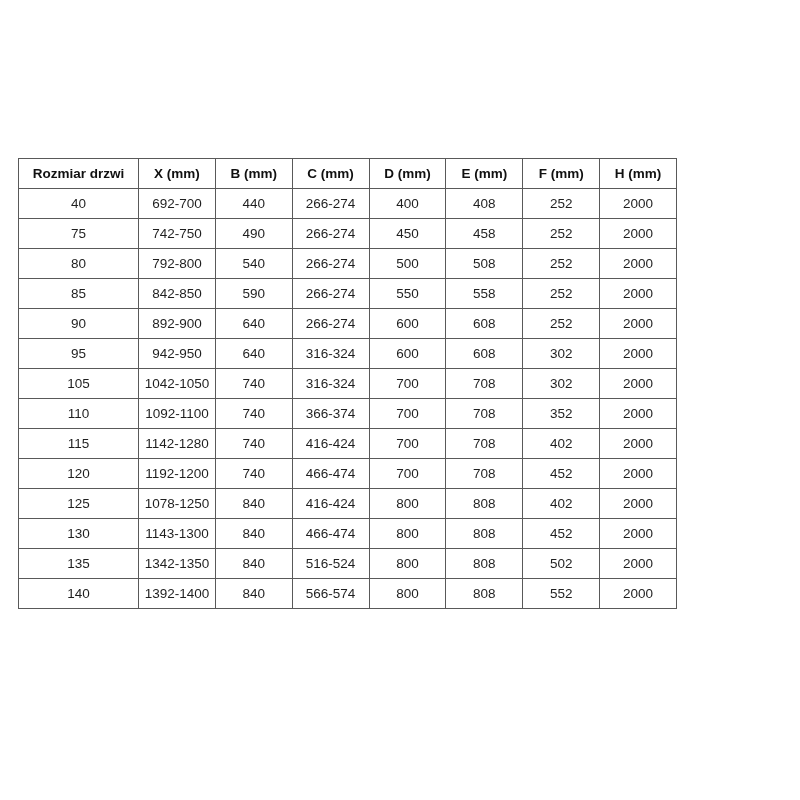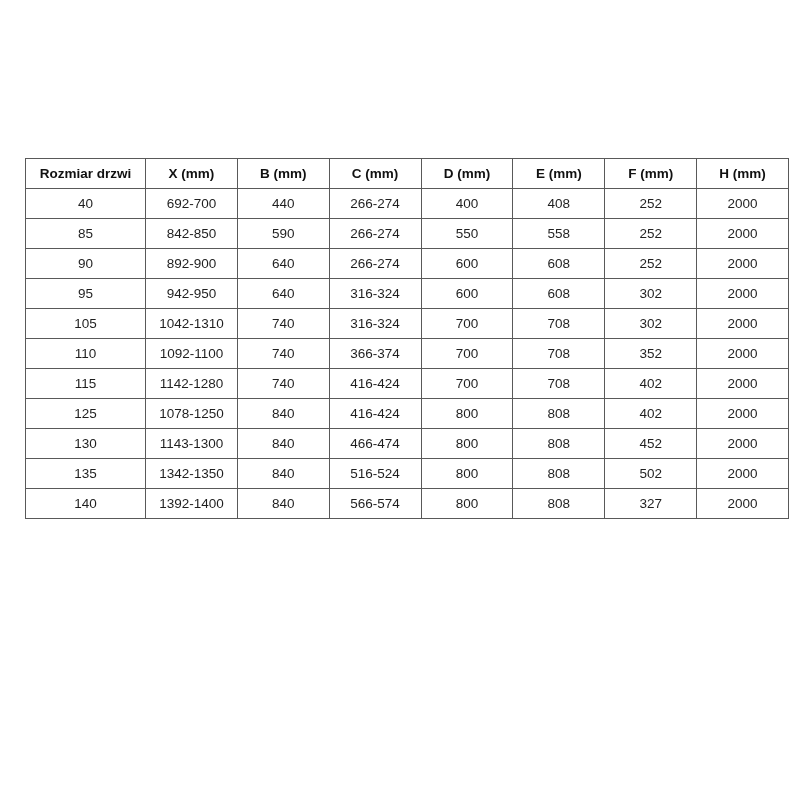--- a/index.html
+++ b/index.html
@@ -11,9 +11,9 @@
   }
   .table-wrap {
     position: absolute;
-    left: 25px;
+    left: 18px;
     top: 158px;
-    width: 764px;
+    width: 659px;
   }
   table.size-table {
     width: 100%;

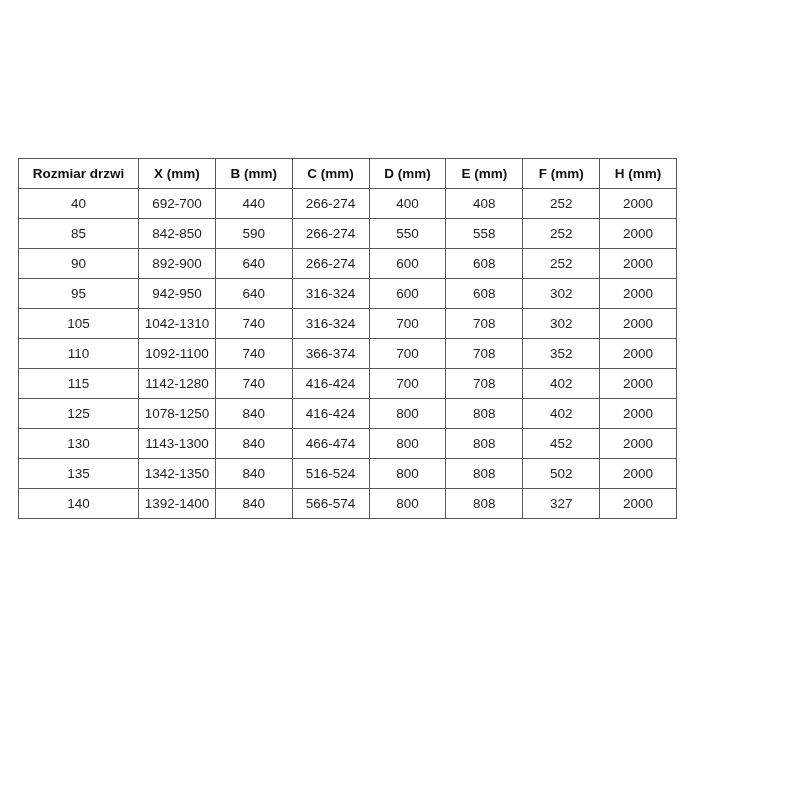--- a/index.html
+++ b/index.html
@@ -73,6 +73,16 @@
           <td>266-274</td>
           <td>400</td>
           <td>408</td>
+          <td>252</td>
+          <td>2000</td>
+        </tr>
+        <tr>
+          <td>75</td>
+          <td>742-750</td>
+          <td>490</td>
+          <td>266-274</td>
+          <td>450</td>
+          <td>458</td>
           <td>252</td>
           <td>2000</td>
         </tr>

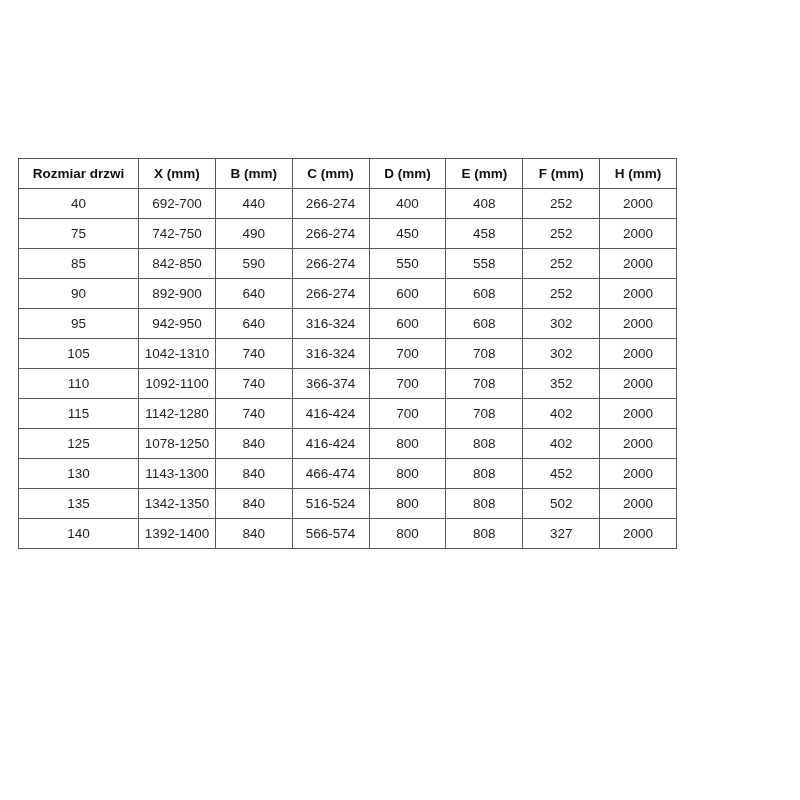--- a/index.html
+++ b/index.html
@@ -87,6 +87,16 @@
           <td>2000</td>
         </tr>
         <tr>
+          <td>80</td>
+          <td>792-800</td>
+          <td>540</td>
+          <td>266-274</td>
+          <td>500</td>
+          <td>508</td>
+          <td>252</td>
+          <td>2000</td>
+        </tr>
+        <tr>
           <td>85</td>
           <td>842-850</td>
           <td>590</td>

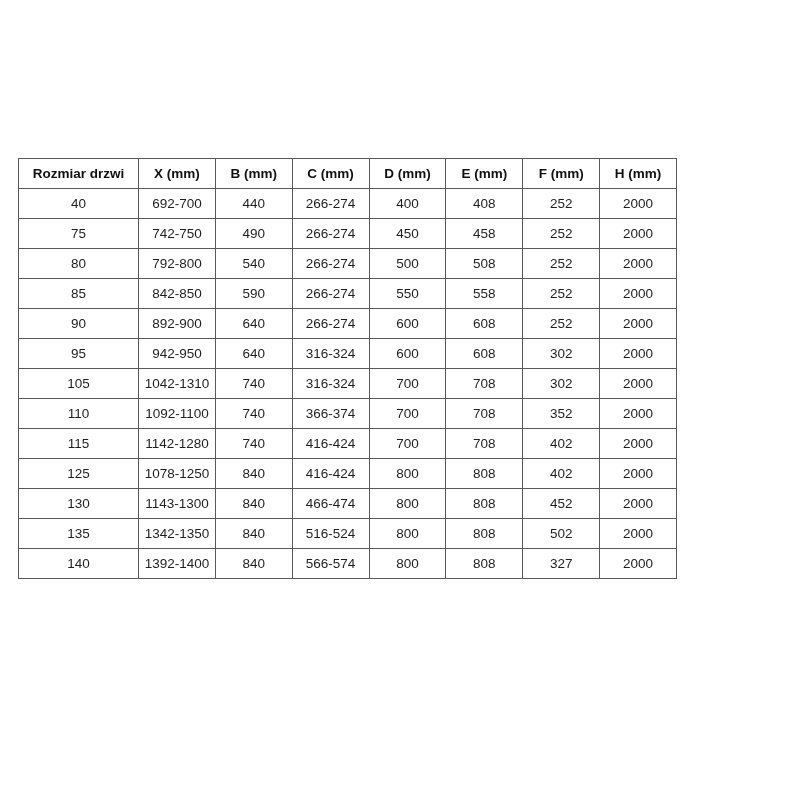--- a/index.html
+++ b/index.html
@@ -128,7 +128,7 @@
         </tr>
         <tr>
           <td>105</td>
-          <td>1042-1310</td>
+          <td>1042-1050</td>
           <td>740</td>
           <td>316-324</td>
           <td>700</td>

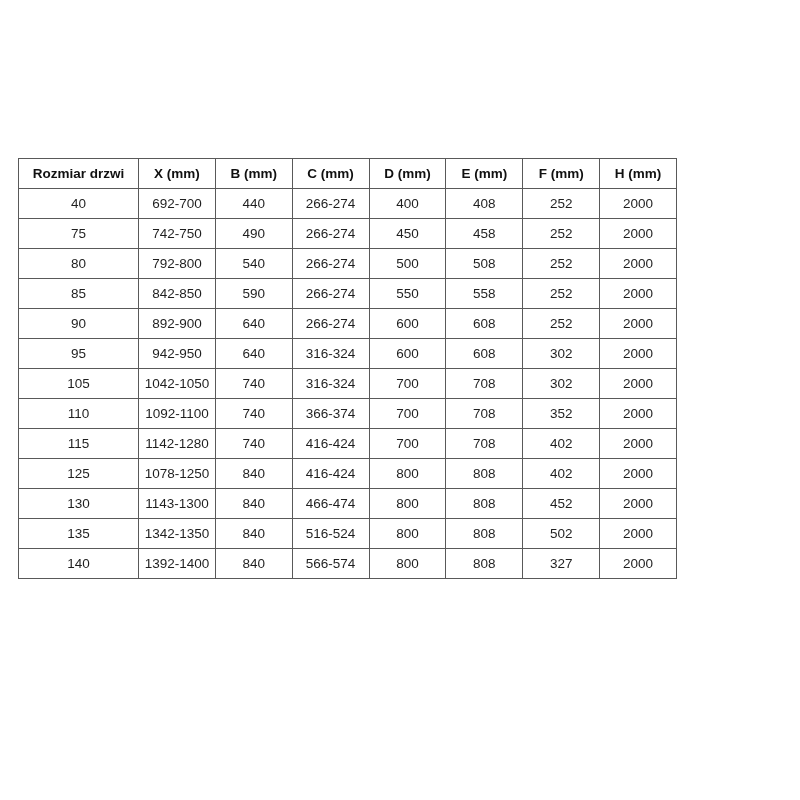--- a/index.html
+++ b/index.html
@@ -157,6 +157,16 @@
           <td>2000</td>
         </tr>
         <tr>
+          <td>120</td>
+          <td>1192-1200</td>
+          <td>740</td>
+          <td>466-474</td>
+          <td>700</td>
+          <td>708</td>
+          <td>452</td>
+          <td>2000</td>
+        </tr>
+        <tr>
           <td>125</td>
           <td>1078-1250</td>
           <td>840</td>

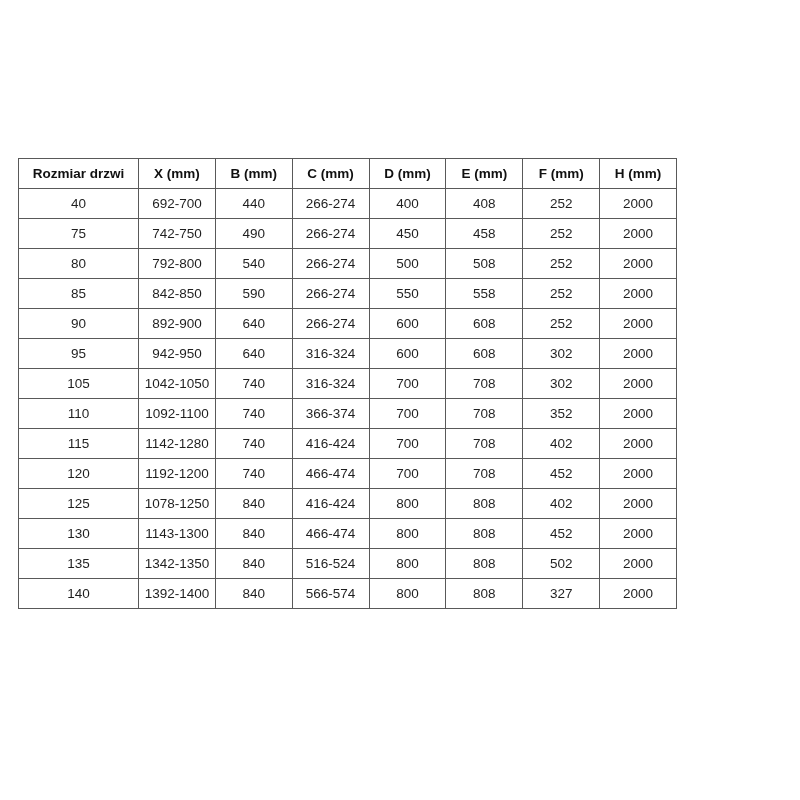--- a/index.html
+++ b/index.html
@@ -203,7 +203,7 @@
           <td>566-574</td>
           <td>800</td>
           <td>808</td>
-          <td>327</td>
+          <td>552</td>
           <td>2000</td>
         </tr>
       </tbody>

